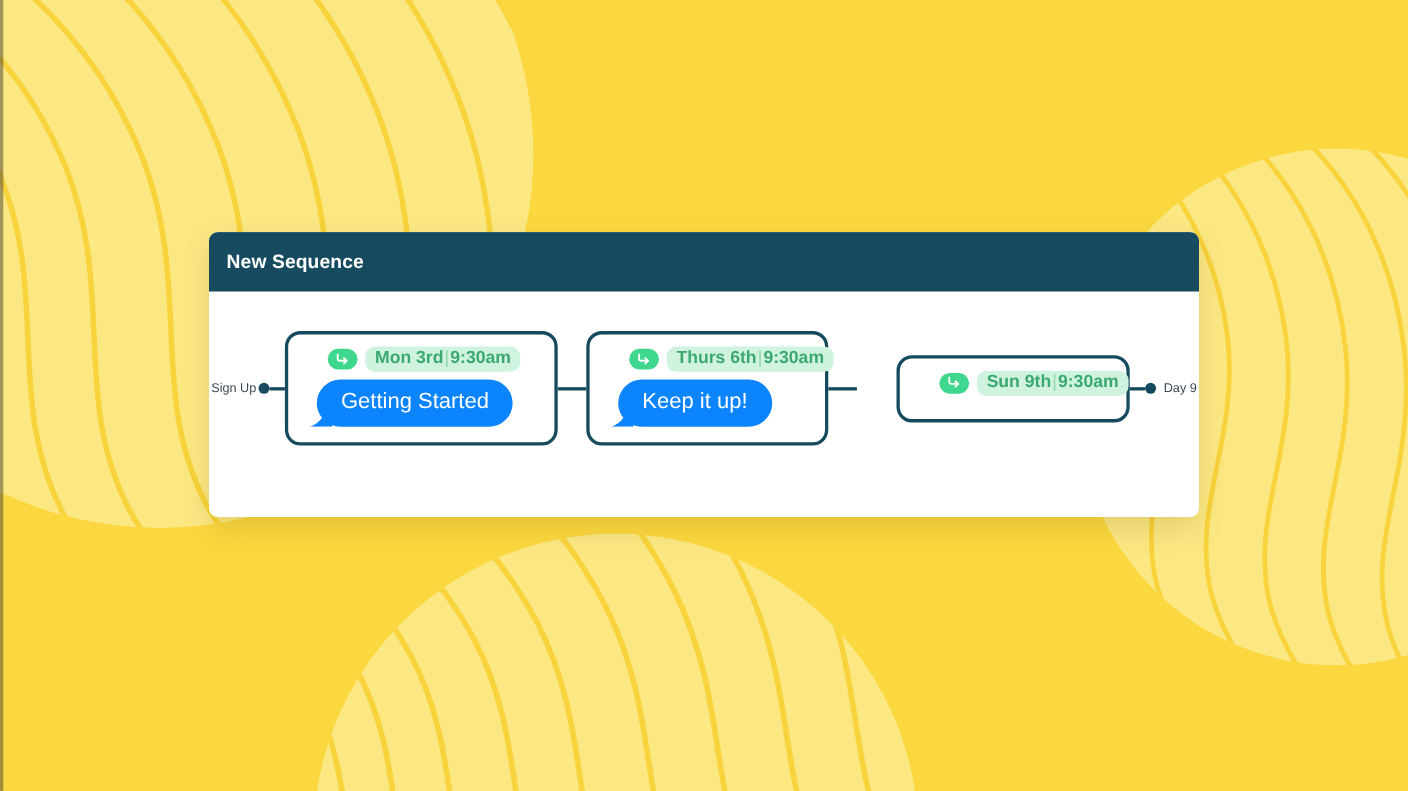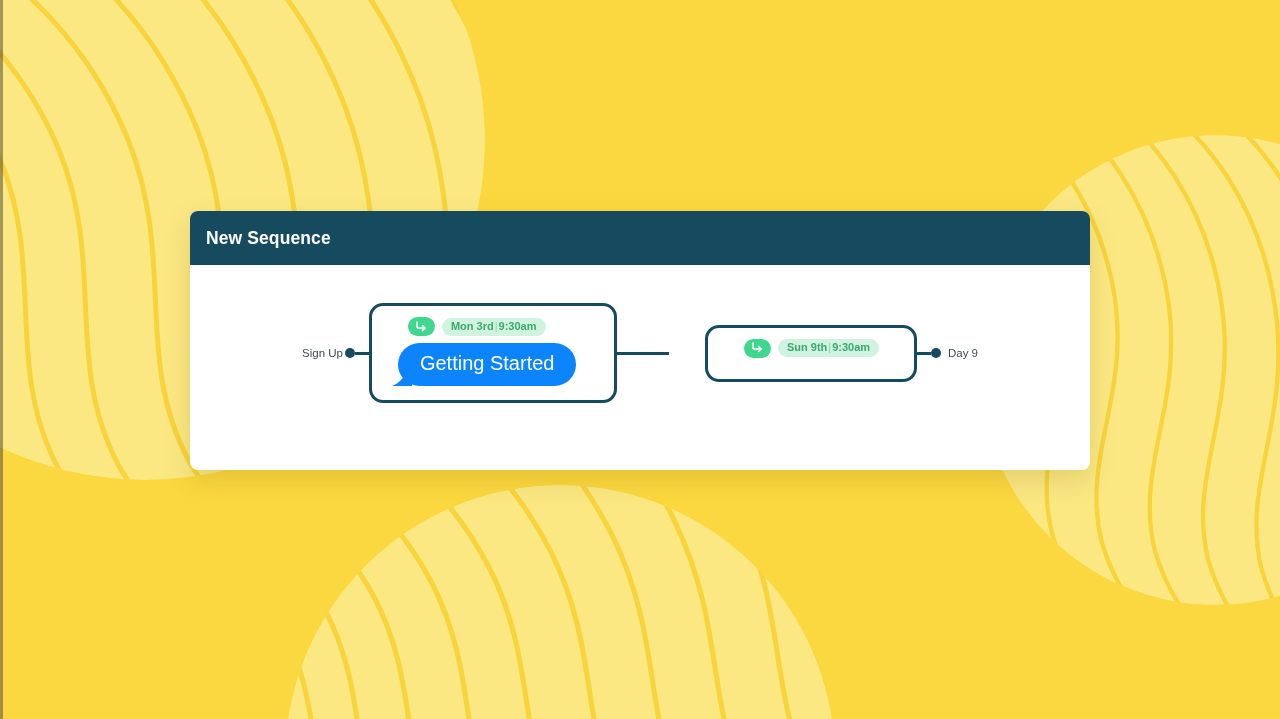--- a/index.html
+++ b/index.html
@@ -142,7 +142,7 @@
   .time-pill {
     background: #CFF3DF;
     color: #3BA96F;
-    font-size: 11px;
+    font-size: 16px;
     font-weight: bold;
     border-radius: 9px;
     padding: 3px 9px 4px 9px;

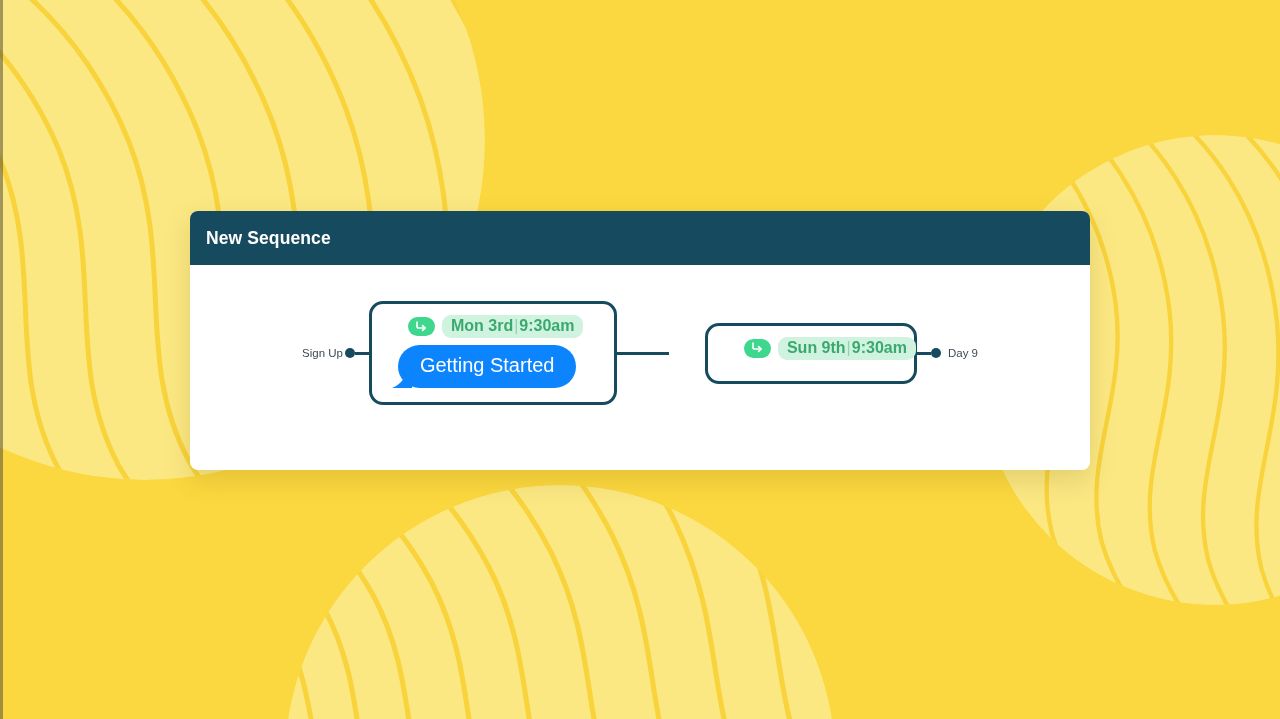--- a/index.html
+++ b/index.html
@@ -278,6 +278,23 @@
 
       <div class="connector"></div>
 
+      <div class="step-card" id="step-card-1">
+        <div class="card-meta">
+          <span class="reply-icon">
+            <svg width="14" height="12" viewBox="0 0 14 12" fill="none">
+              <path d="M3 1.2 V5.4 A1.6 1.6 0 0 0 4.6 7 H10.6" stroke="#fff" stroke-width="1.7" stroke-linecap="round" stroke-linejoin="round"></path>
+              <path d="M8.6 4.6 L11.2 7 L8.6 9.4" stroke="#fff" stroke-width="1.7" stroke-linecap="round" stroke-linejoin="round"></path>
+            </svg>
+          </span>
+          <span class="time-pill"><span>Thurs 6th</span><span class="sep">|</span><span>9:30am</span></span>
+        </div>
+        <div class="bubble-wrap">
+          <svg class="bubble-tail" viewBox="0 0 22 22">
+            <path d="M22 0 V22 H2 C10 19 16 12 17 2 Z" fill="#0B84FE"></path>
+          </svg>
+          <div class="bubble">Keep it up!</div>
+        </div>
+      </div>
 
       <div class="connector"></div>
 

